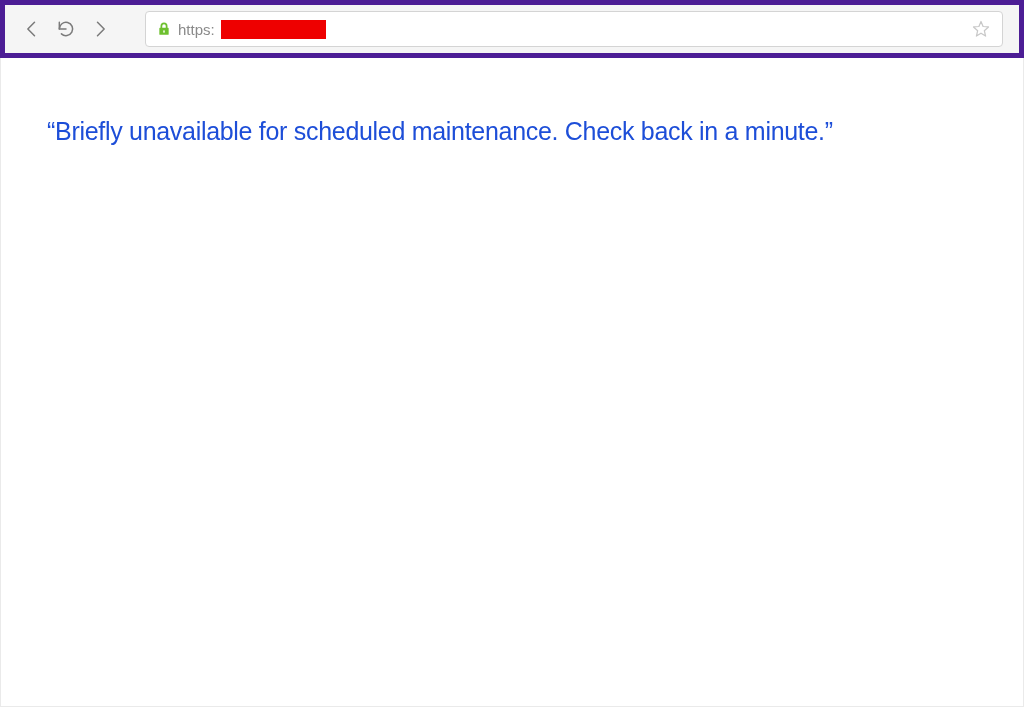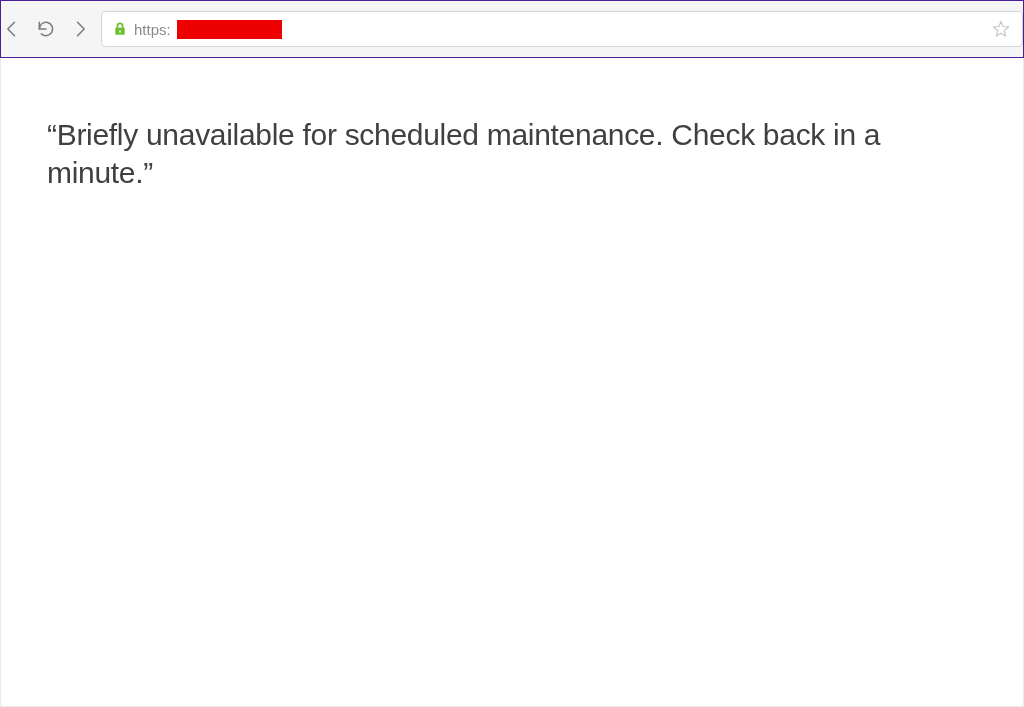--- a/index.html
+++ b/index.html
@@ -18,11 +18,11 @@
       width: 100%;
       height: 58px;
       background: #f5f5f5;
-      border: 1px solid #4c1d95;
+      border: 5px solid #4c1d95;
       display: flex;
       align-items: center;
-      padding: 0 0;
-      gap: 4px;
+      padding: 0 16px;
+      gap: 28px;
     }
     .nav-buttons {
       display: flex;

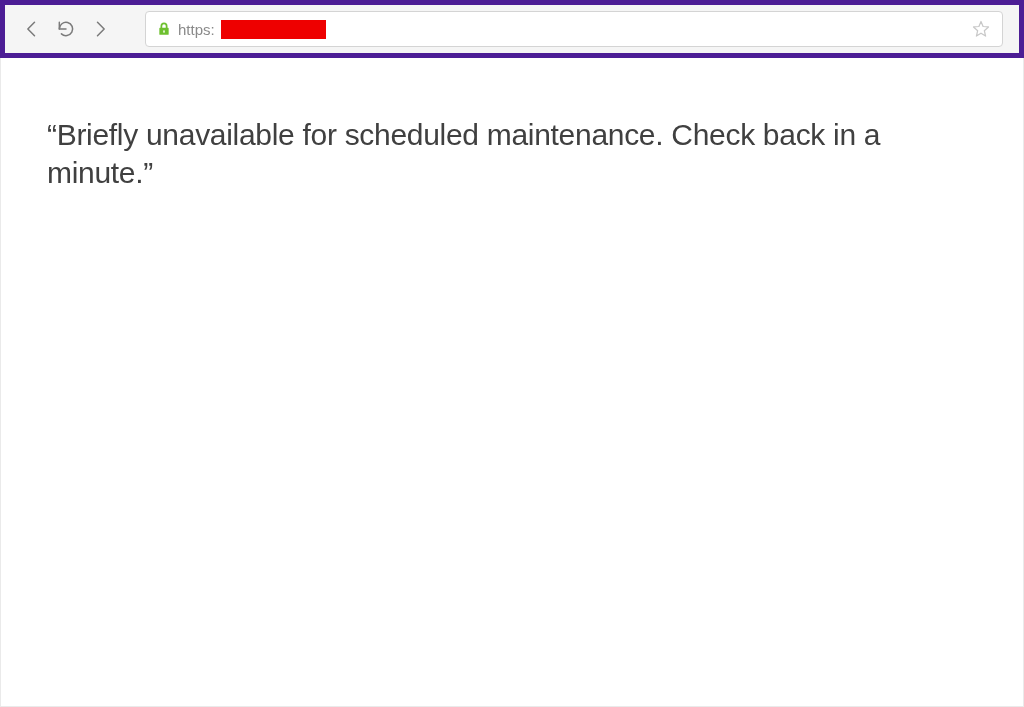--- a/index.html
+++ b/index.html
@@ -100,9 +100,9 @@
       padding: 58px 46px;
     }
     .maintenance-message {
-      font-size: 30px;
+      font-size: 25px;
       font-weight: 400;
-      color: #404040;
+      color: #1d4ed8;
       line-height: 1.25;
       letter-spacing: -0.3px;
       font-family: Verdana, "Trebuchet MS", sans-serif;

